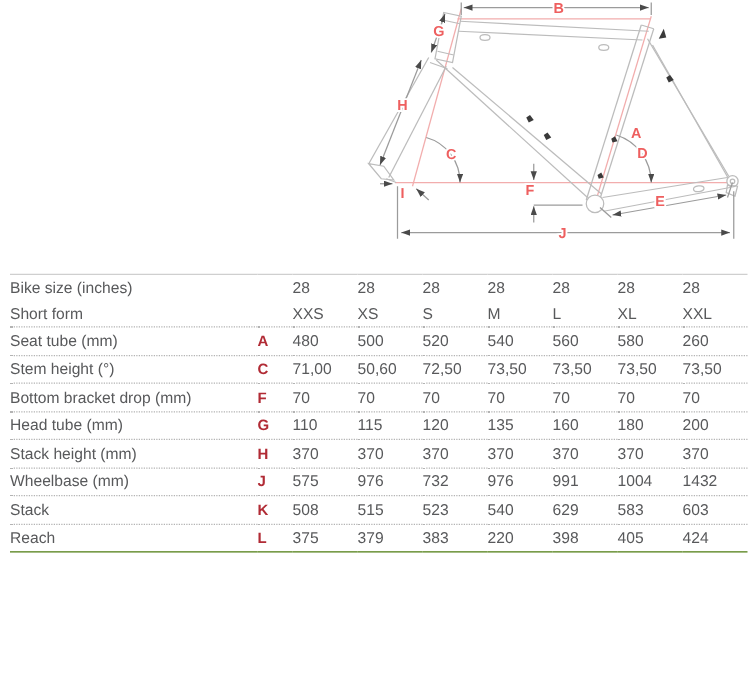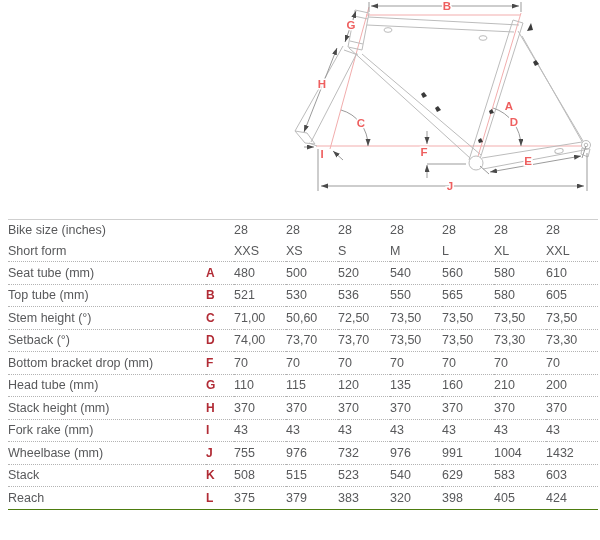--- a/index.html
+++ b/index.html
@@ -168,7 +168,7 @@
           <td class="c-val">540</td>
           <td class="c-val">560</td>
           <td class="c-val">580</td>
-          <td class="c-val">610</td>
+          <td class="c-val">260</td>
         </tr>
         <tr class="data-row">
           <td class="c-label">Top tube (mm)</td>

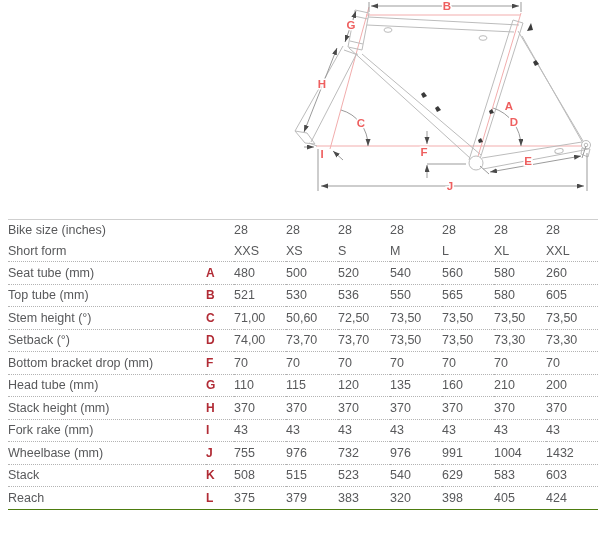--- a/index.html
+++ b/index.html
@@ -171,17 +171,6 @@
           <td class="c-val">260</td>
         </tr>
         <tr class="data-row">
-          <td class="c-label">Top tube (mm)</td>
-          <td class="c-letter">B</td>
-          <td class="c-val">521</td>
-          <td class="c-val">530</td>
-          <td class="c-val">536</td>
-          <td class="c-val">550</td>
-          <td class="c-val">565</td>
-          <td class="c-val">580</td>
-          <td class="c-val">605</td>
-        </tr>
-        <tr class="data-row">
           <td class="c-label">Stem height (°)</td>
           <td class="c-letter">C</td>
           <td class="c-val">71,00</td>

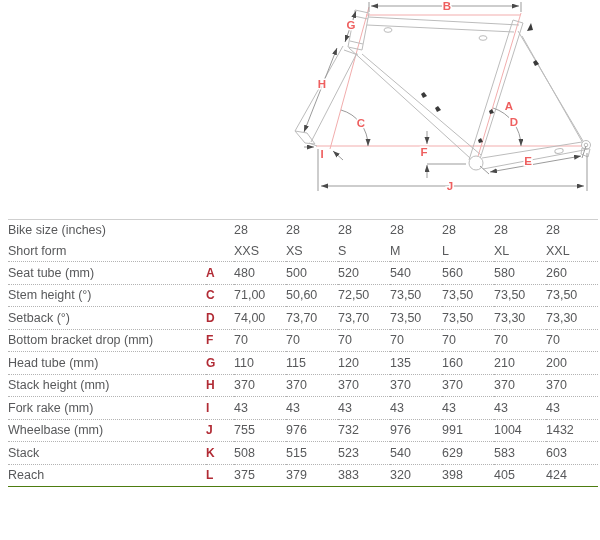--- a/index.html
+++ b/index.html
@@ -182,17 +182,6 @@
           <td class="c-val">73,50</td>
         </tr>
         <tr class="data-row">
-          <td class="c-label">Setback (°)</td>
-          <td class="c-letter">D</td>
-          <td class="c-val">74,00</td>
-          <td class="c-val">73,70</td>
-          <td class="c-val">73,70</td>
-          <td class="c-val">73,50</td>
-          <td class="c-val">73,50</td>
-          <td class="c-val">73,30</td>
-          <td class="c-val">73,30</td>
-        </tr>
-        <tr class="data-row">
           <td class="c-label">Bottom bracket drop (mm)</td>
           <td class="c-letter">F</td>
           <td class="c-val">70</td>

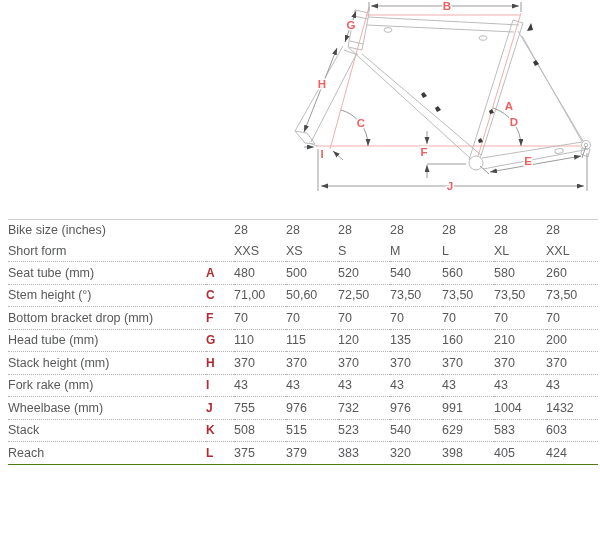--- a/index.html
+++ b/index.html
@@ -200,7 +200,7 @@
           <td class="c-val">120</td>
           <td class="c-val">135</td>
           <td class="c-val">160</td>
-          <td class="c-val">210</td>
+          <td class="c-val">180</td>
           <td class="c-val">200</td>
         </tr>
         <tr class="data-row">

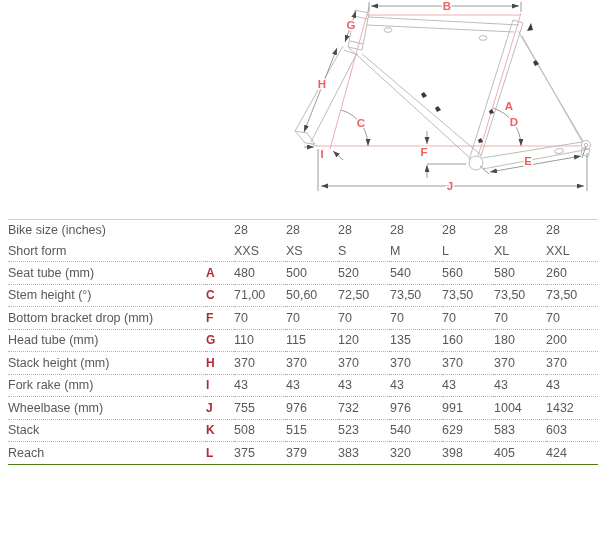--- a/index.html
+++ b/index.html
@@ -215,17 +215,6 @@
           <td class="c-val">370</td>
         </tr>
         <tr class="data-row">
-          <td class="c-label">Fork rake (mm)</td>
-          <td class="c-letter">I</td>
-          <td class="c-val">43</td>
-          <td class="c-val">43</td>
-          <td class="c-val">43</td>
-          <td class="c-val">43</td>
-          <td class="c-val">43</td>
-          <td class="c-val">43</td>
-          <td class="c-val">43</td>
-        </tr>
-        <tr class="data-row">
           <td class="c-label">Wheelbase (mm)</td>
           <td class="c-letter">J</td>
           <td class="c-val">755</td>

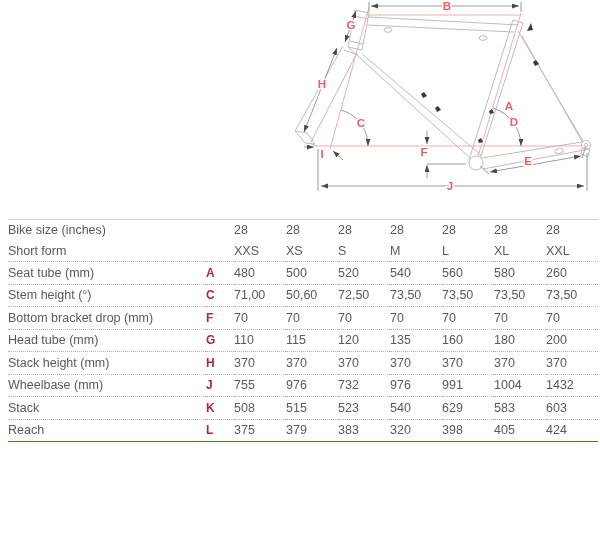--- a/index.html
+++ b/index.html
@@ -217,7 +217,7 @@
         <tr class="data-row">
           <td class="c-label">Wheelbase (mm)</td>
           <td class="c-letter">J</td>
-          <td class="c-val">755</td>
+          <td class="c-val">575</td>
           <td class="c-val">976</td>
           <td class="c-val">732</td>
           <td class="c-val">976</td>

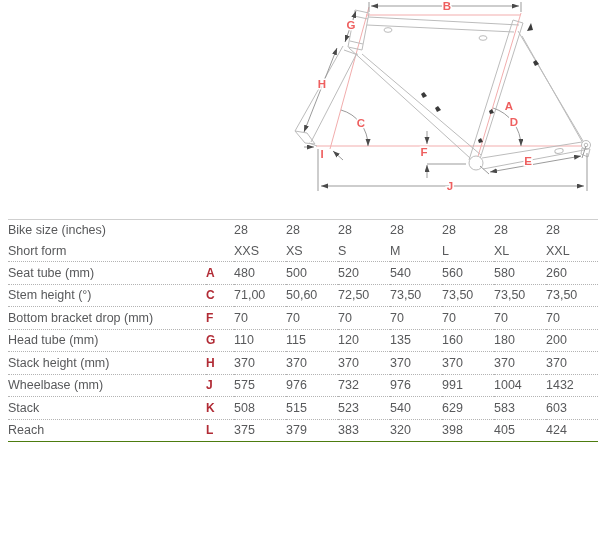--- a/index.html
+++ b/index.html
@@ -242,7 +242,7 @@
           <td class="c-val">375</td>
           <td class="c-val">379</td>
           <td class="c-val">383</td>
-          <td class="c-val">320</td>
+          <td class="c-val">220</td>
           <td class="c-val">398</td>
           <td class="c-val">405</td>
           <td class="c-val">424</td>

